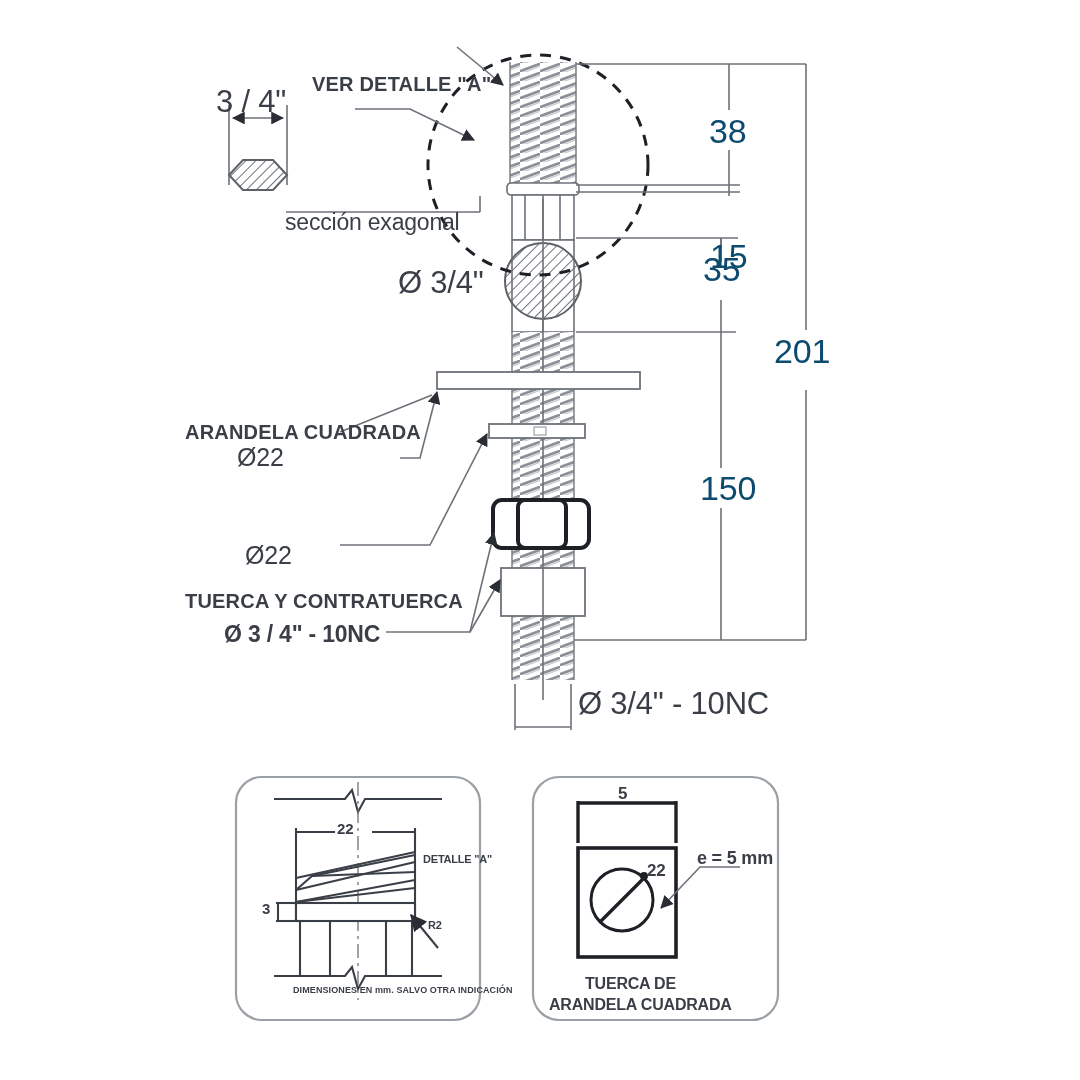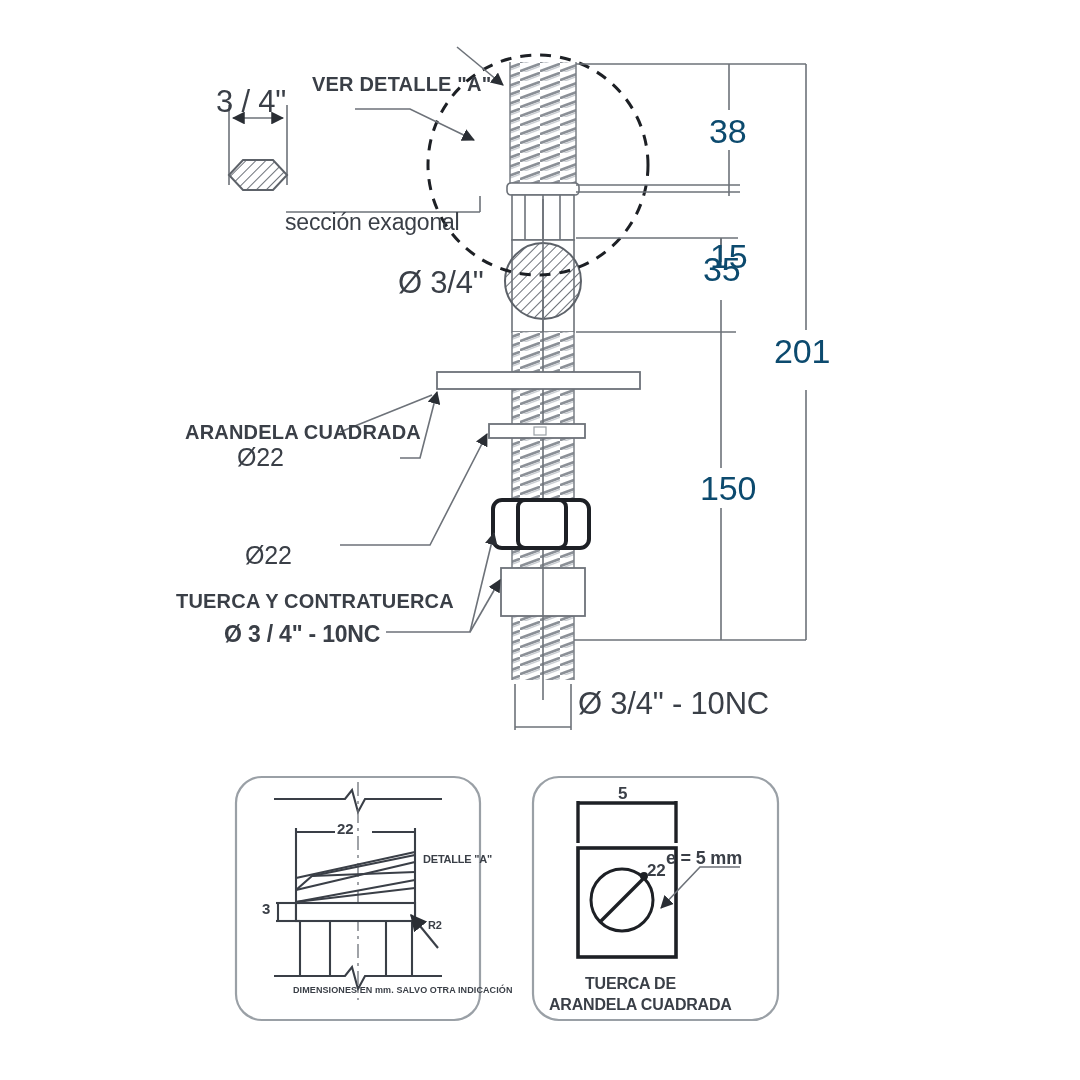--- a/index.html
+++ b/index.html
@@ -242,7 +242,7 @@
 
   <div class="lbl" style="left:245px;top:541px;font-size:25px;">Ø22</div>
 
-  <div class="lbl note-big" style="left:176px;top:590px;text-align:right;">TUERCA Y CONTRATUERCA</div>
+  <div class="lbl note-big" style="left:185px;top:590px;text-align:right;">TUERCA Y CONTRATUERCA</div>
   <div class="lbl" style="left:224px;top:621px;font-size:23px;font-weight:700;">Ø 3 / 4" - 10NC</div>
 
   <div class="lbl dim-num" style="left:709px;top:112px;">38</div>

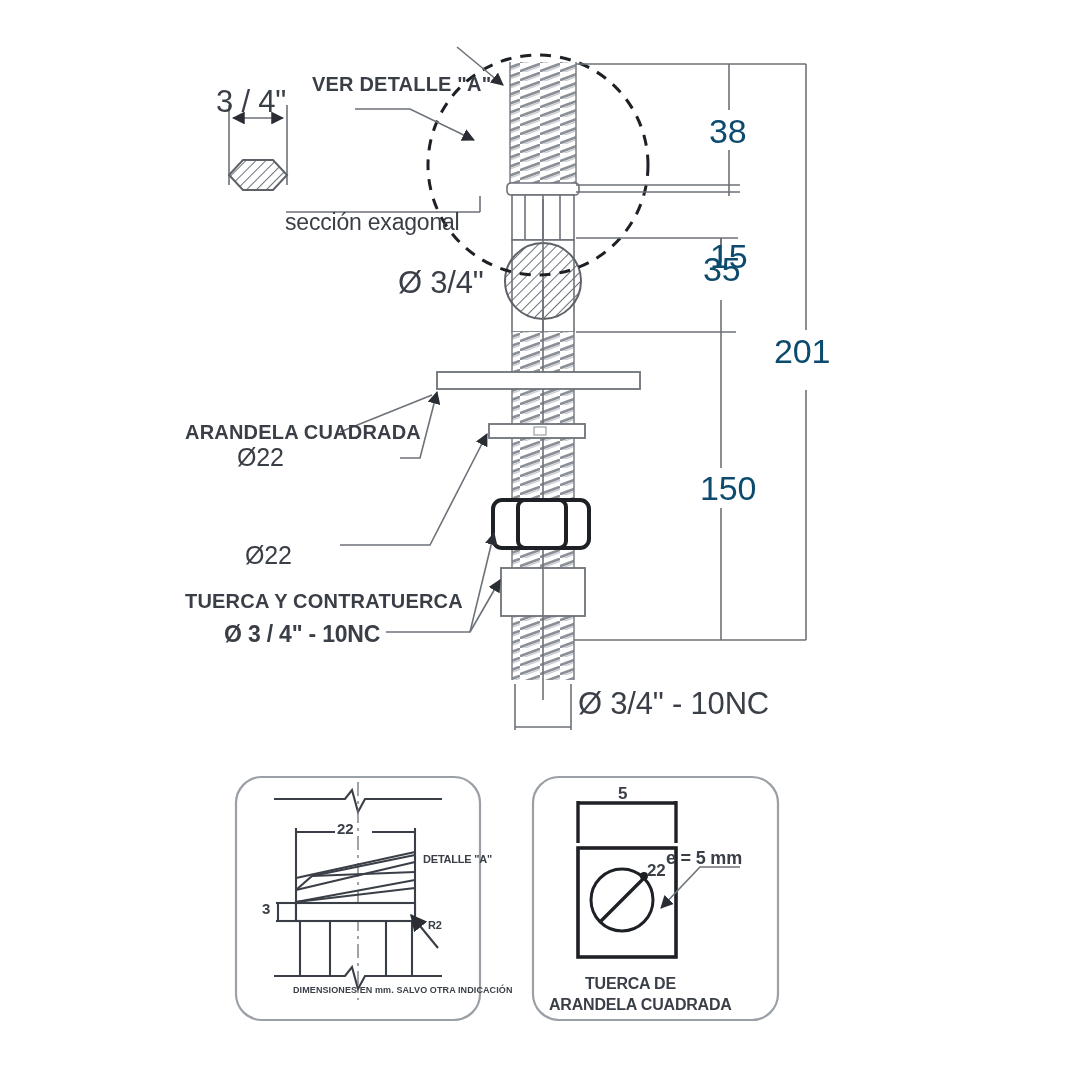--- a/index.html
+++ b/index.html
@@ -259,7 +259,7 @@
 
   <div class="lbl med" style="left:618px;top:784px;">5</div>
   <div class="lbl med" style="left:647px;top:861px;">22</div>
-  <div class="lbl" style="left:666px;top:848px;font-size:18px;font-weight:700;">e = 5 mm</div>
+  <div class="lbl" style="left:697px;top:848px;font-size:18px;font-weight:700;">e = 5 mm</div>
   <div class="lbl small" style="left:585px;top:975px;font-size:16px;">TUERCA DE</div>
   <div class="lbl small" style="left:549px;top:996px;font-size:16px;">ARANDELA CUADRADA</div>
 

